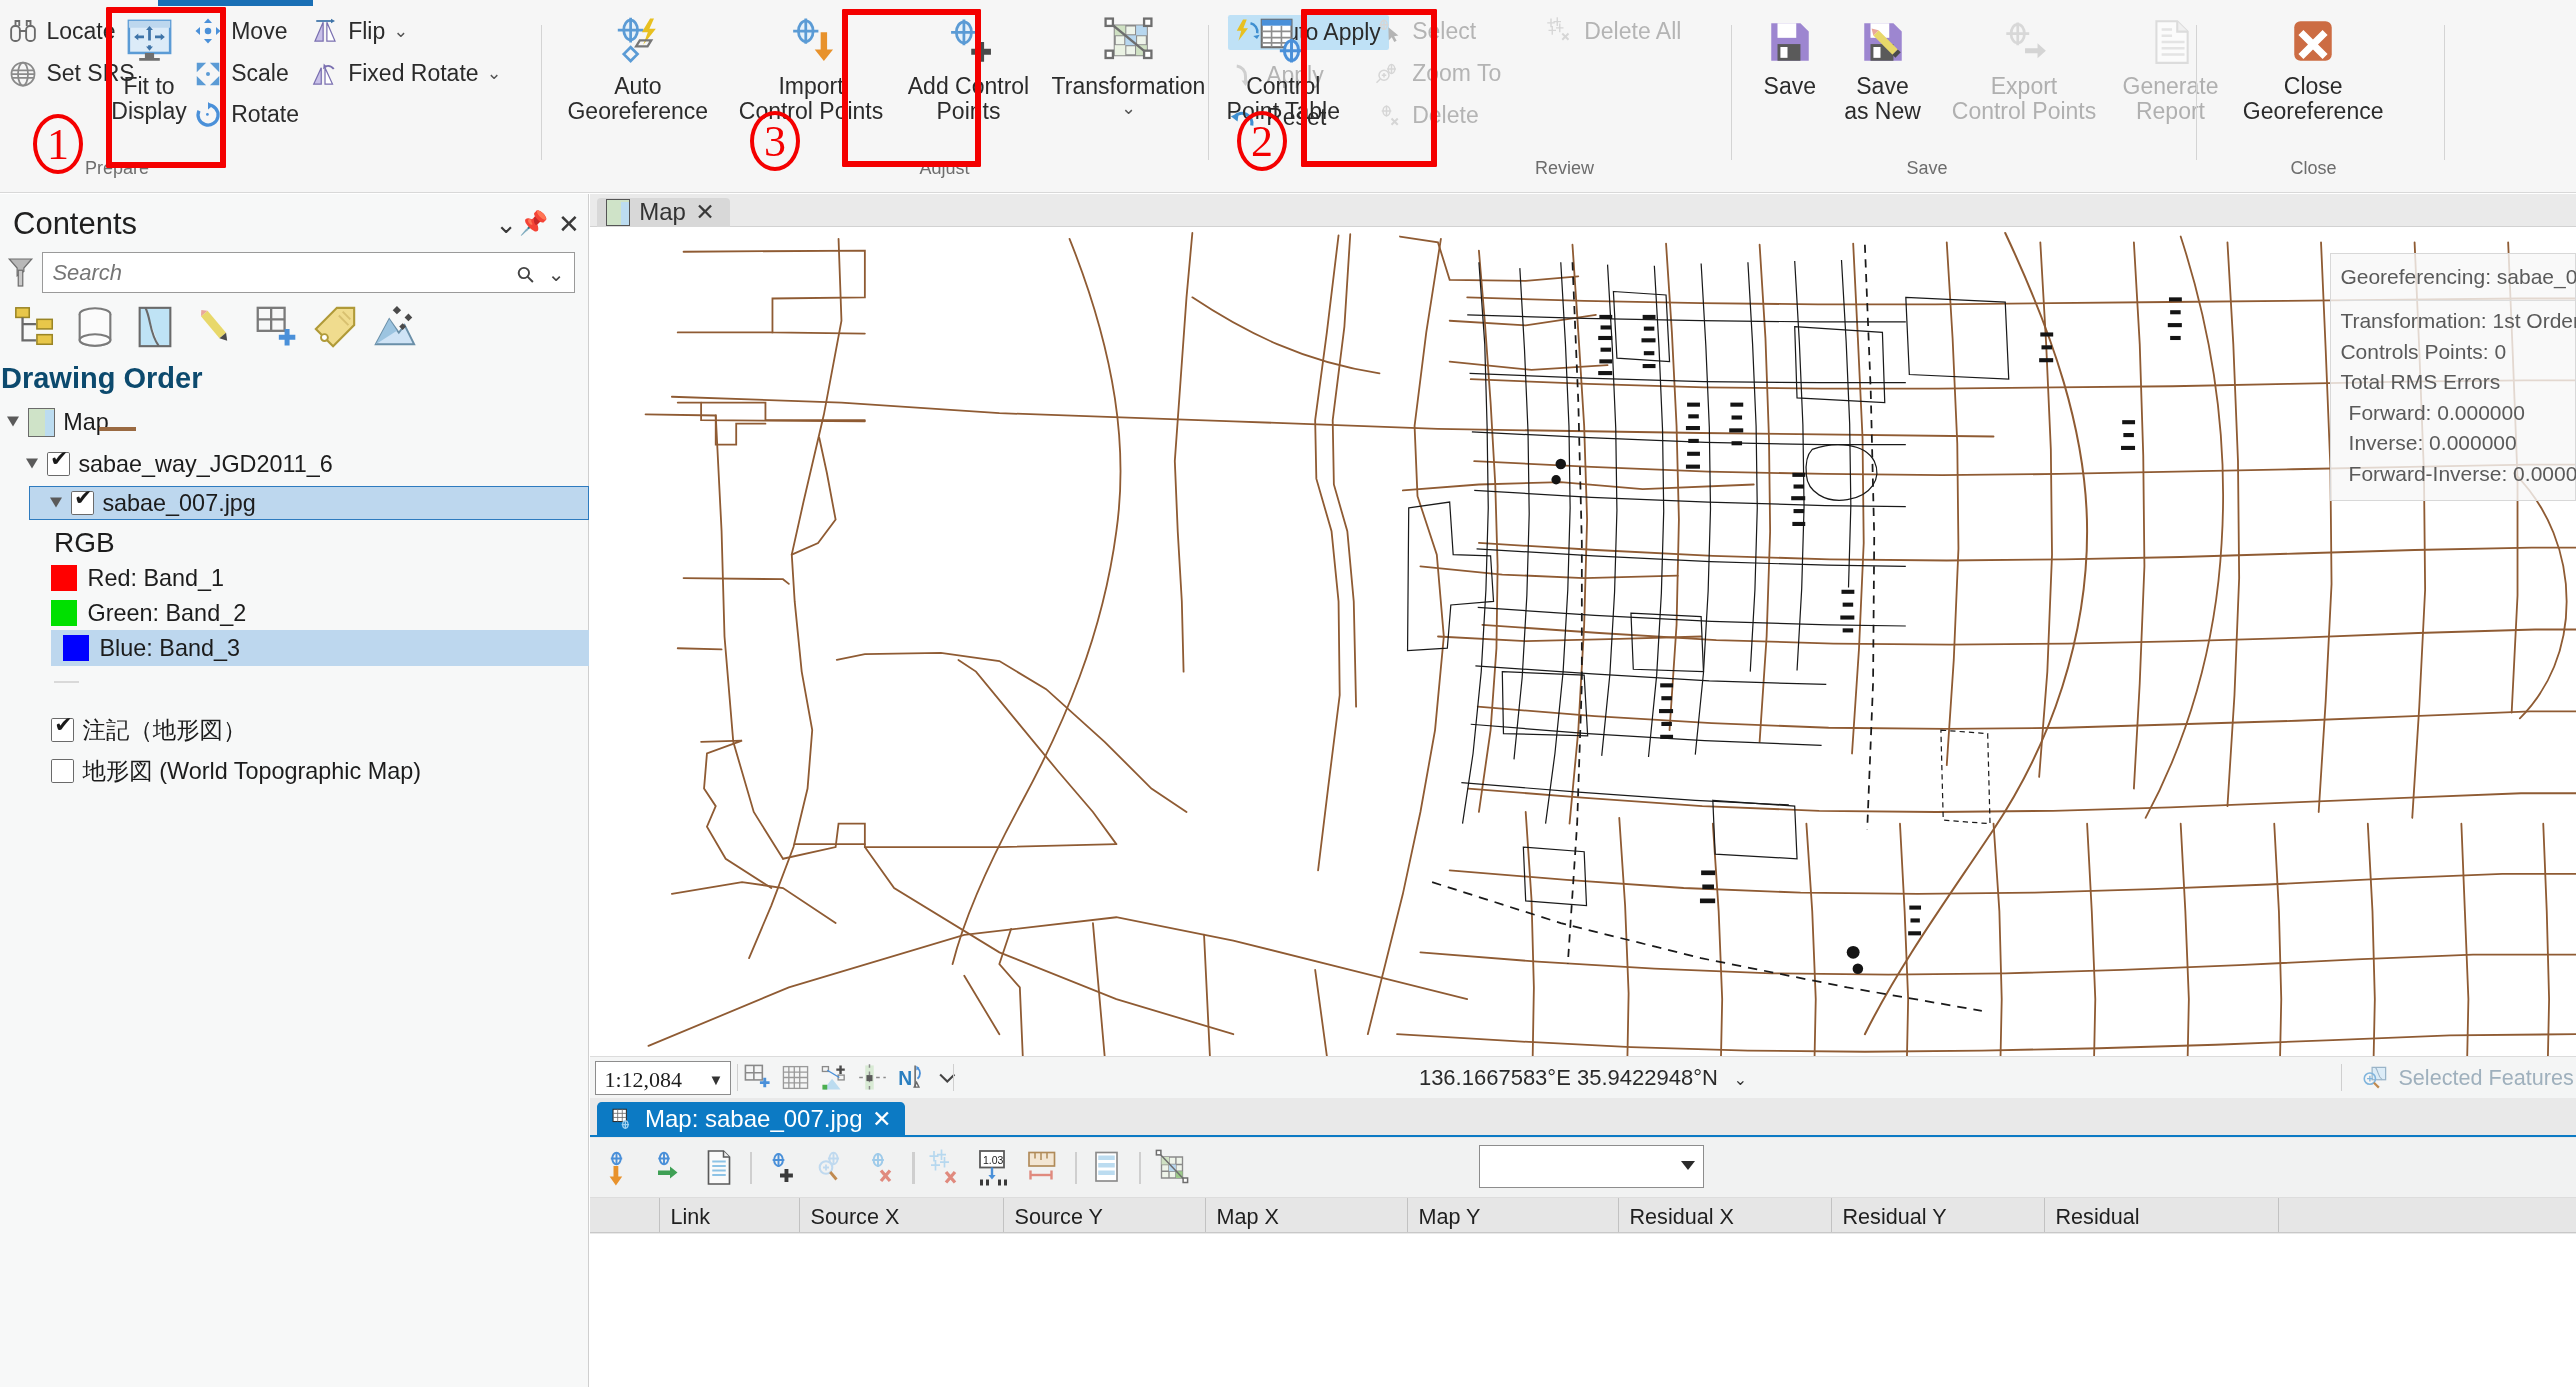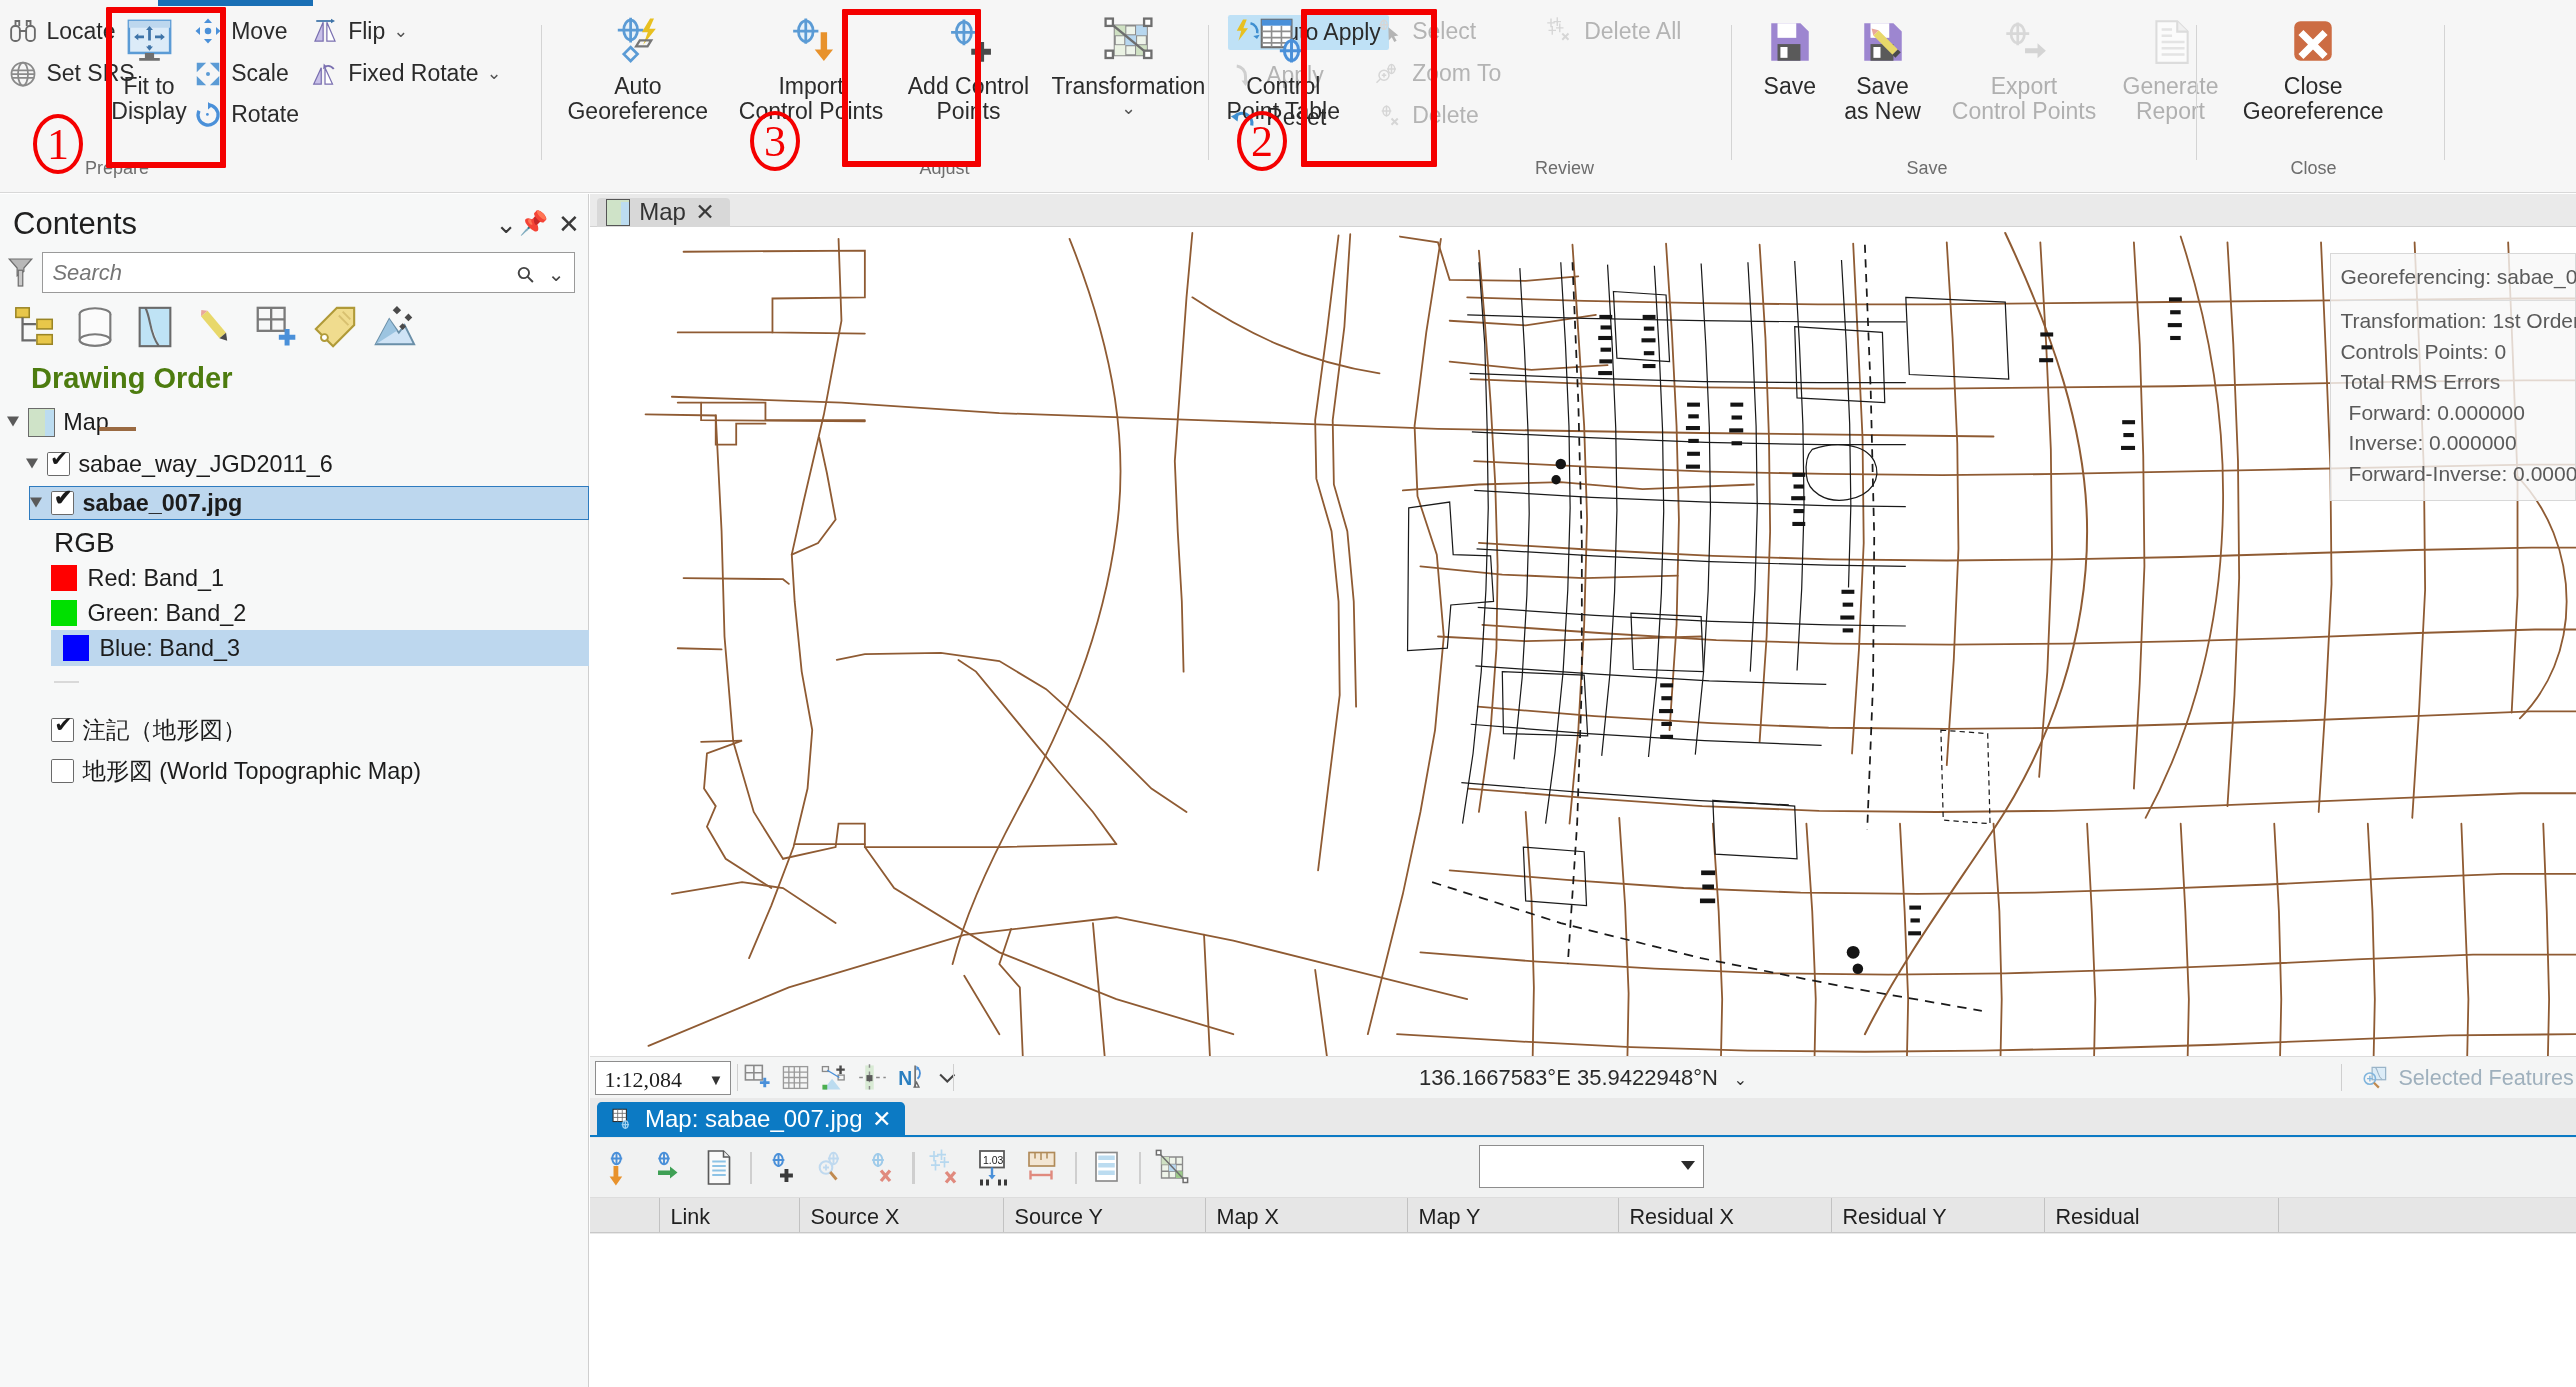--- a/index.html
+++ b/index.html
@@ -61,8 +61,8 @@
   #tool-icons > span { width:46px; height:46px; position:relative; }
 
   #tree { position:absolute; left:0; top:168px; width:100%; }
-  #drawing-order { position:absolute; left:31px; top:0; font-size:29px; font-weight:bold;
-    color:#4d7c0f; }
+  #drawing-order { position:absolute; left:1px; top:0; font-size:29px; font-weight:bold;
+    color:#0c4a6e; }
   .trow { position:absolute; left:0; width:589px; height:36px; display:flex;
     align-items:center; font-size:23.4px; color:#1c1c1c; white-space:nowrap; }
   .tri { width:14px; height:14px; flex:0 0 14px; margin-right:5.8px; }

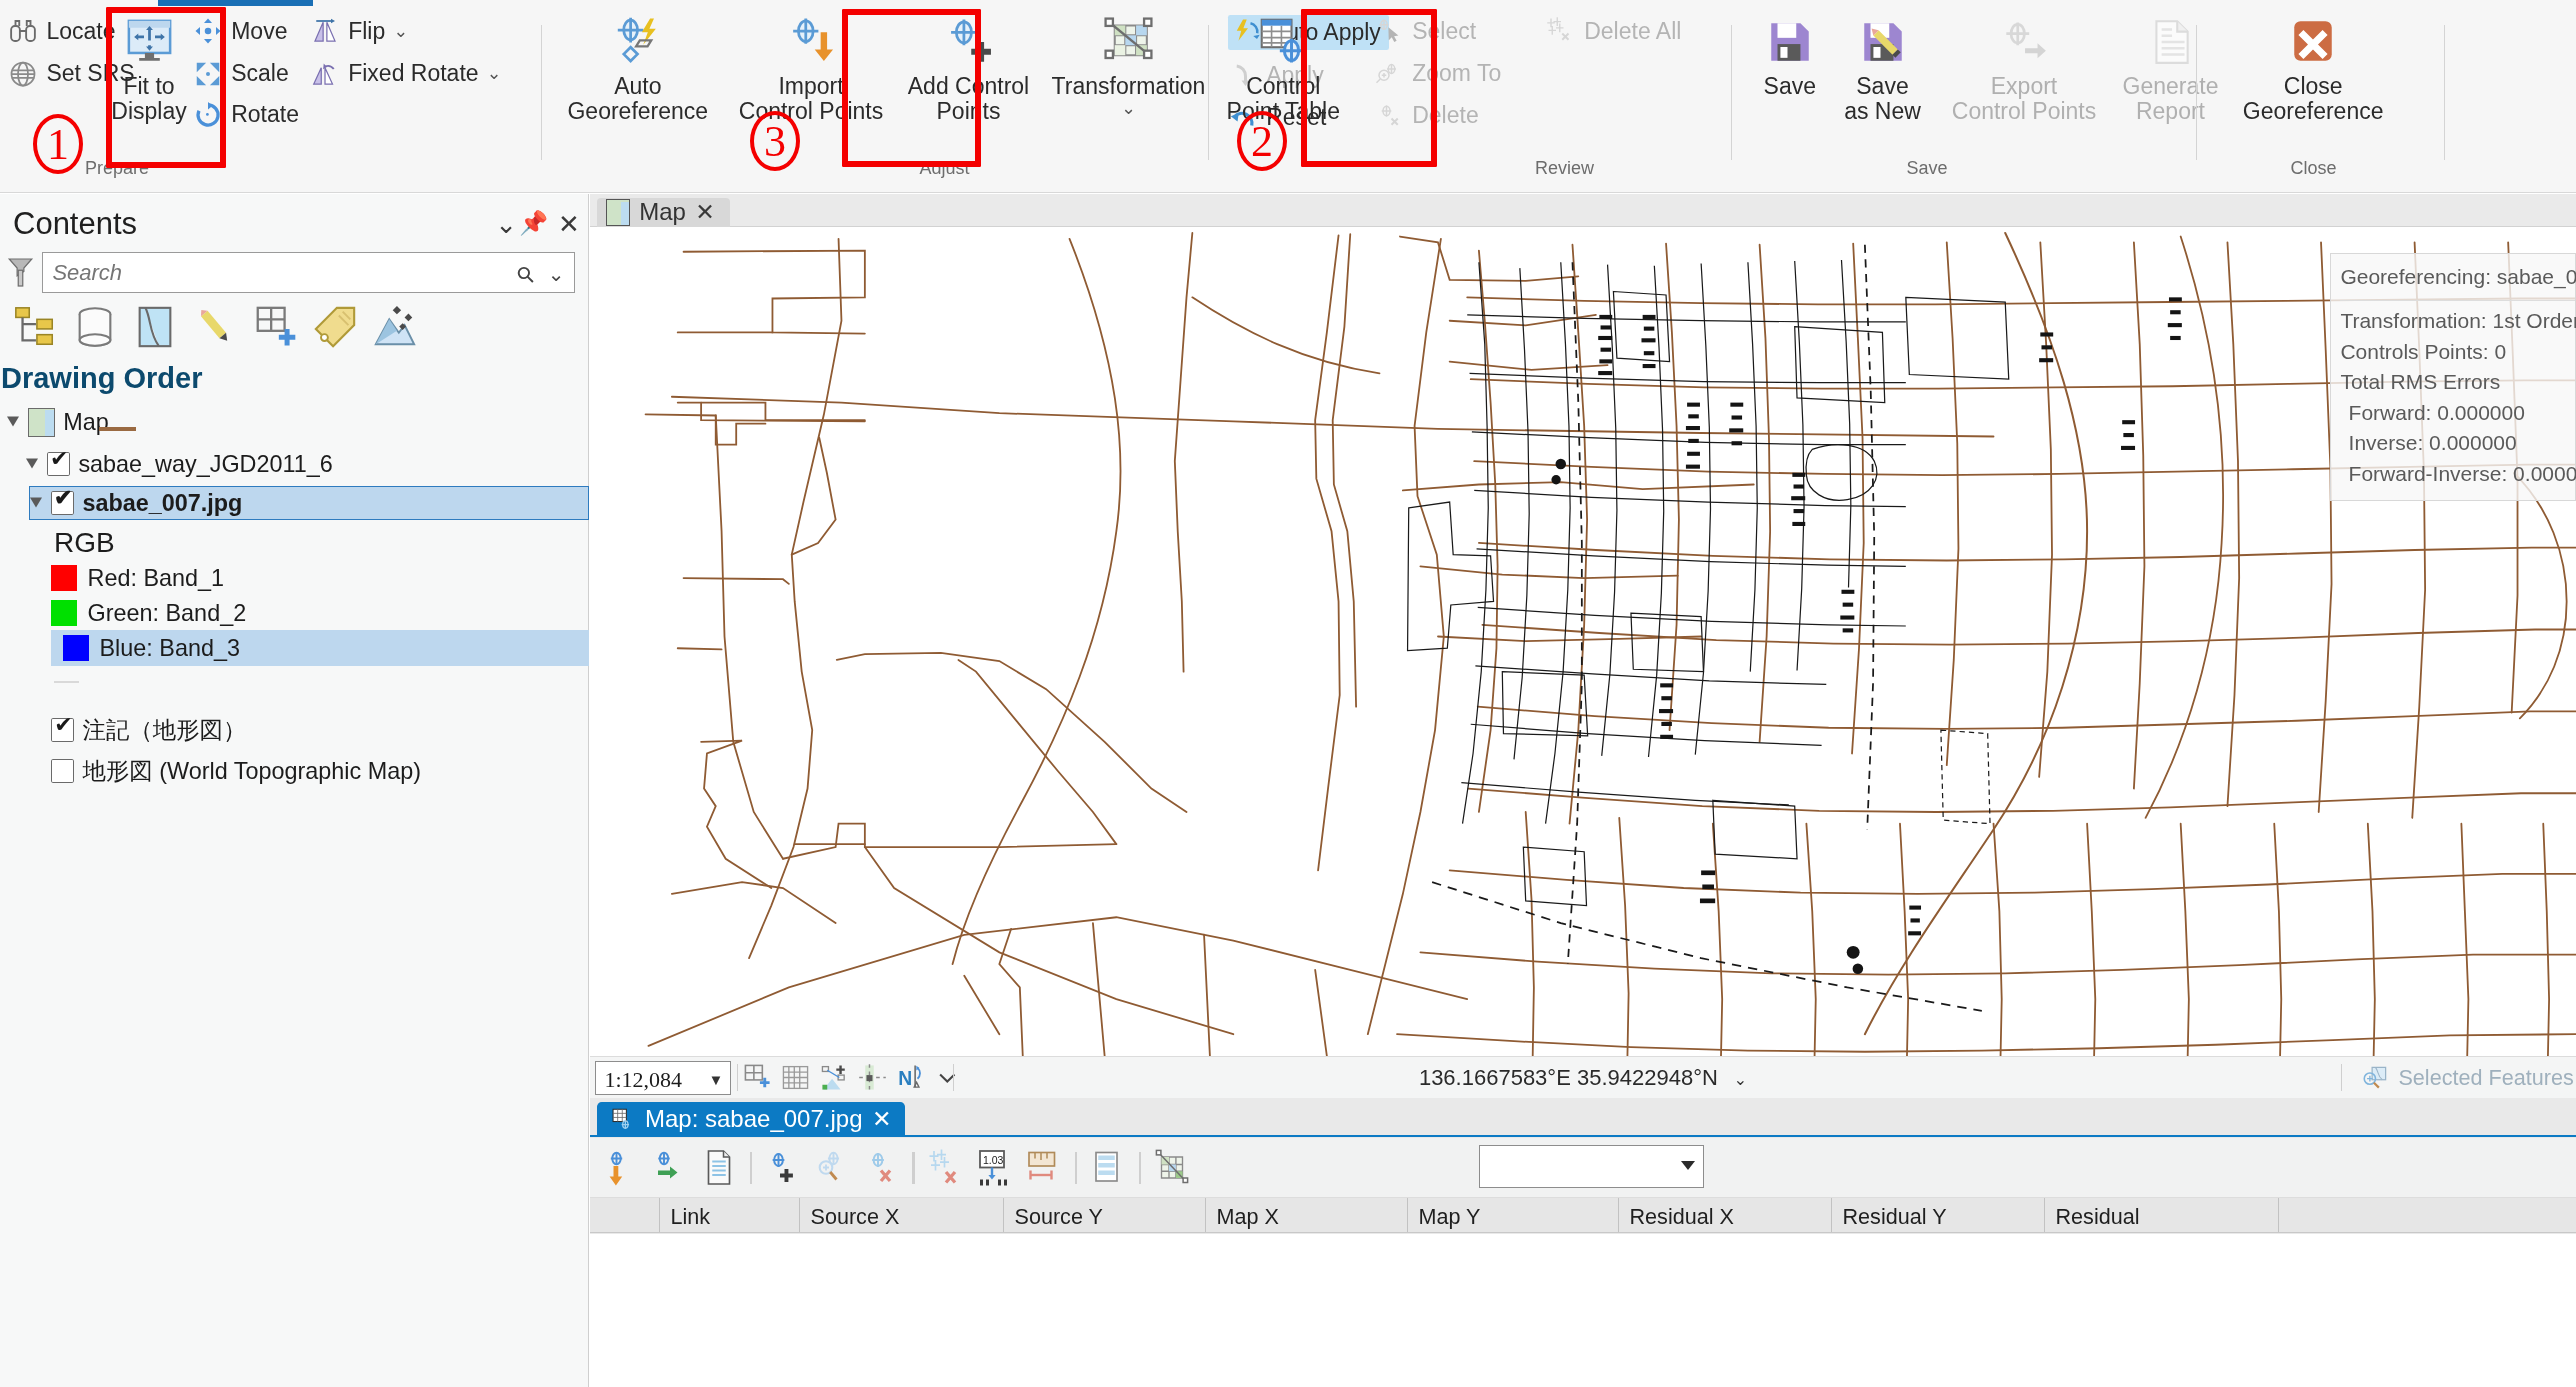--- a/index.html
+++ b/index.html
@@ -658,7 +658,7 @@
 
     <div id="line-symbol"></div>
 
-    <div class="trow sel" style="top:124px; left:29px; width:560px; padding-left:1px; height:34px;font-weight:bold;">
+    <div class="trow sel" style="top:124px; left:29px; width:560px; padding-left:21px; height:34px;">
       <span class="tri"></span>
       <span class="ck on"></span>
       <span>sabae_007.jpg</span>

